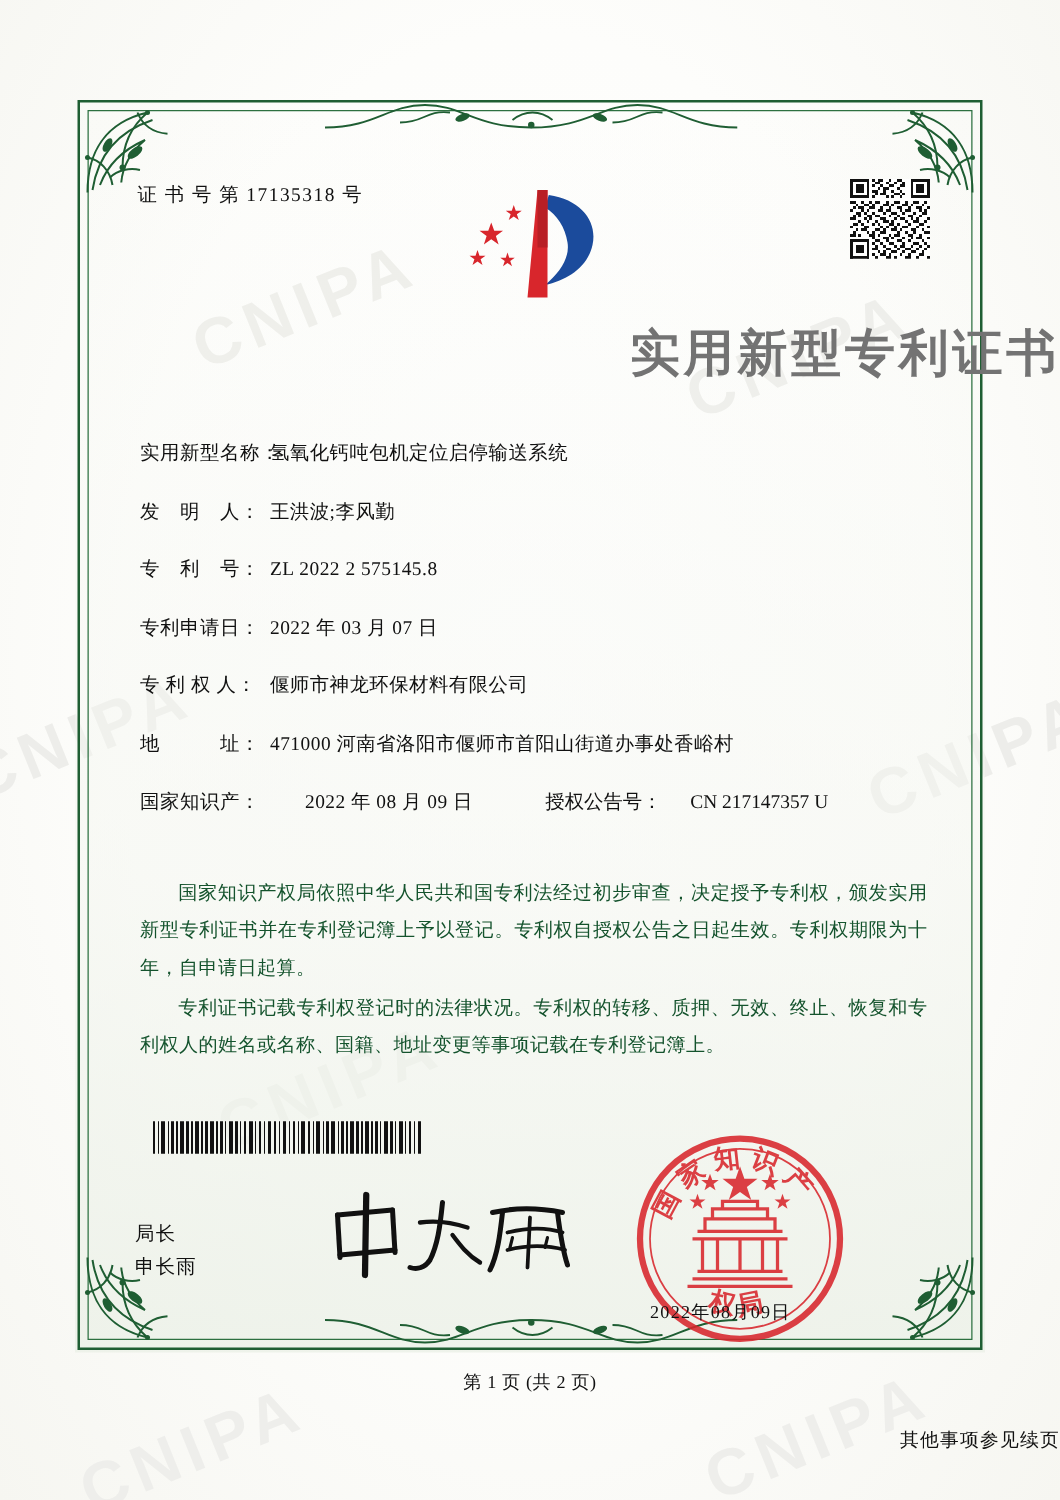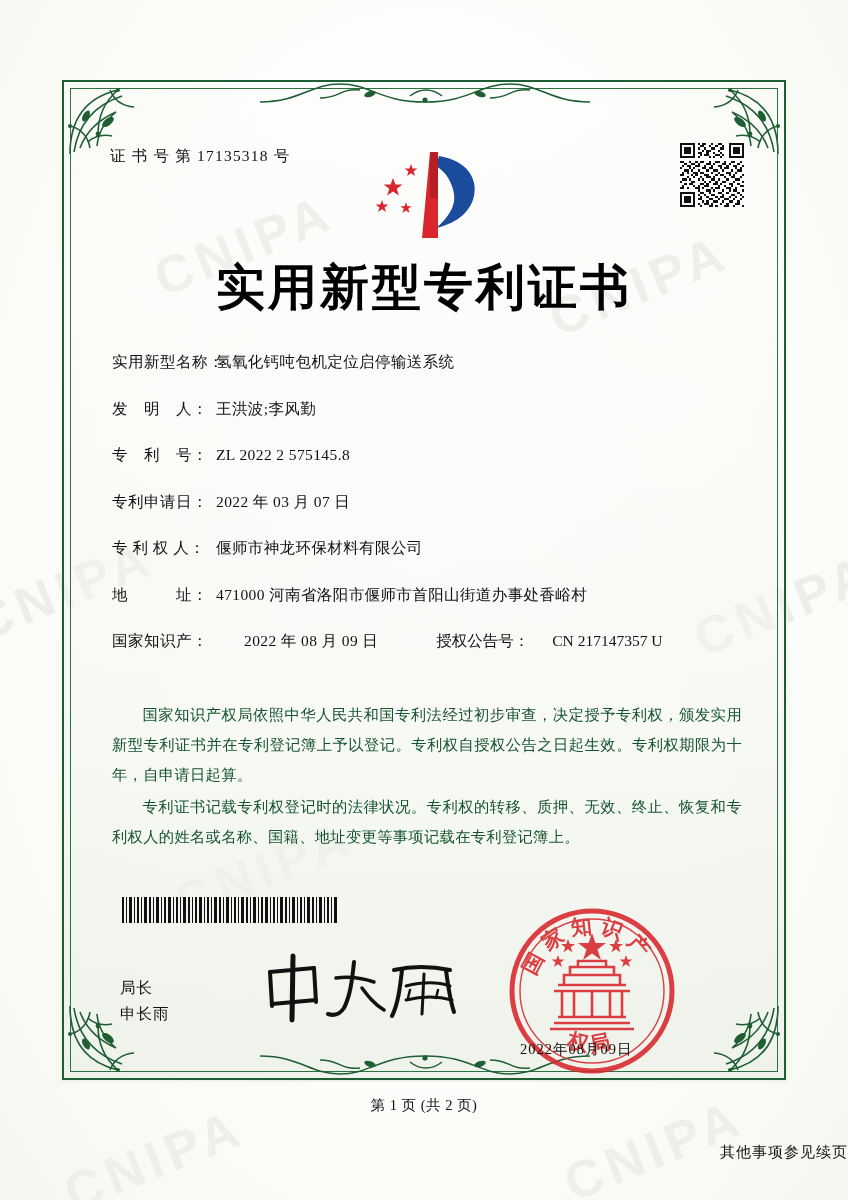--- a/index.html
+++ b/index.html
@@ -108,11 +108,11 @@
   .title {
     position: absolute;
     left: 0; right: 0; top: 255px;
-    text-align: center;
-    font-size: 49px;
+    text-align: right;
+    font-size: 40px;
     font-weight: bold;
     letter-spacing: 3px;
-    color: #000000;
+    color: #737373;
     font-family: "DejaVu Serif", "Liberation Serif", serif;
   }
 

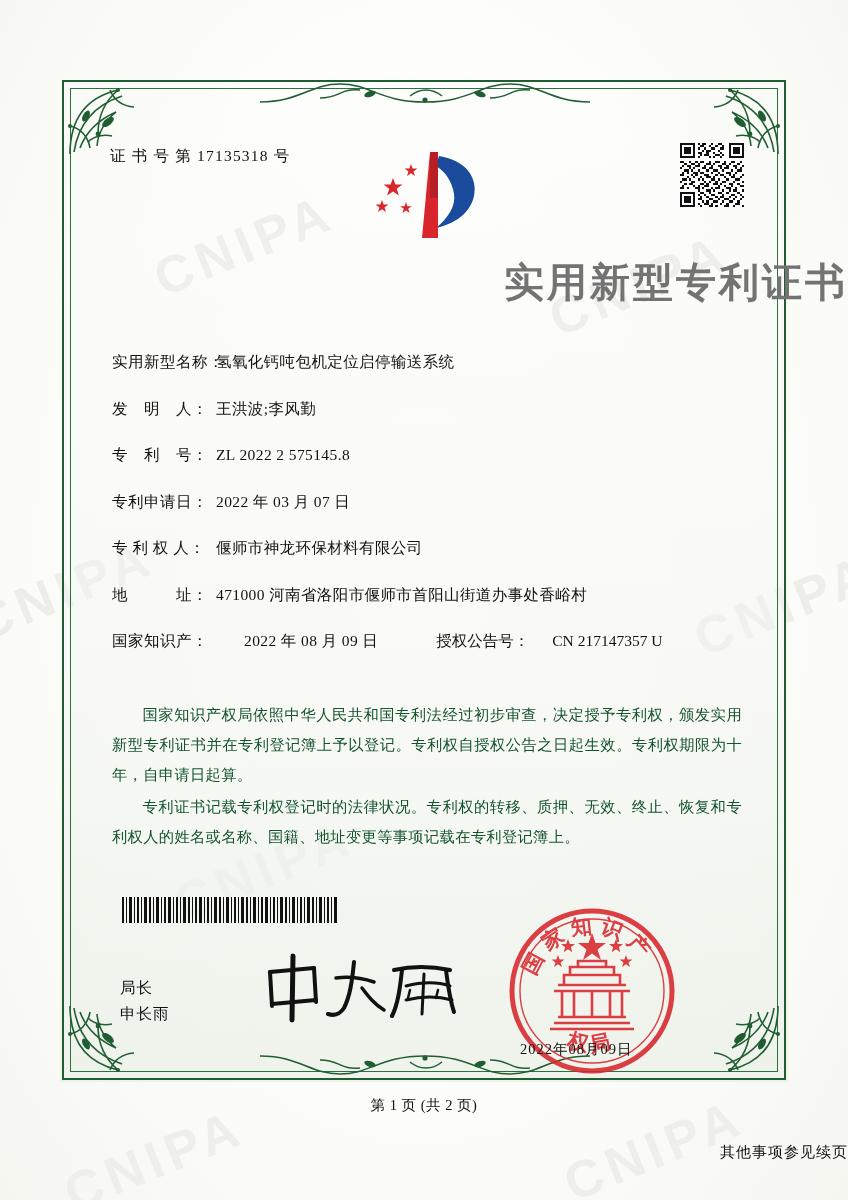--- a/index.html
+++ b/index.html
@@ -170,7 +170,7 @@
   
   .sig-label {
     position: absolute;
-    left: 120px; top: 975px;
+    left: 108px; top: 975px;
     font-size: 15.5px;
     line-height: 26px;
     color: #111;

